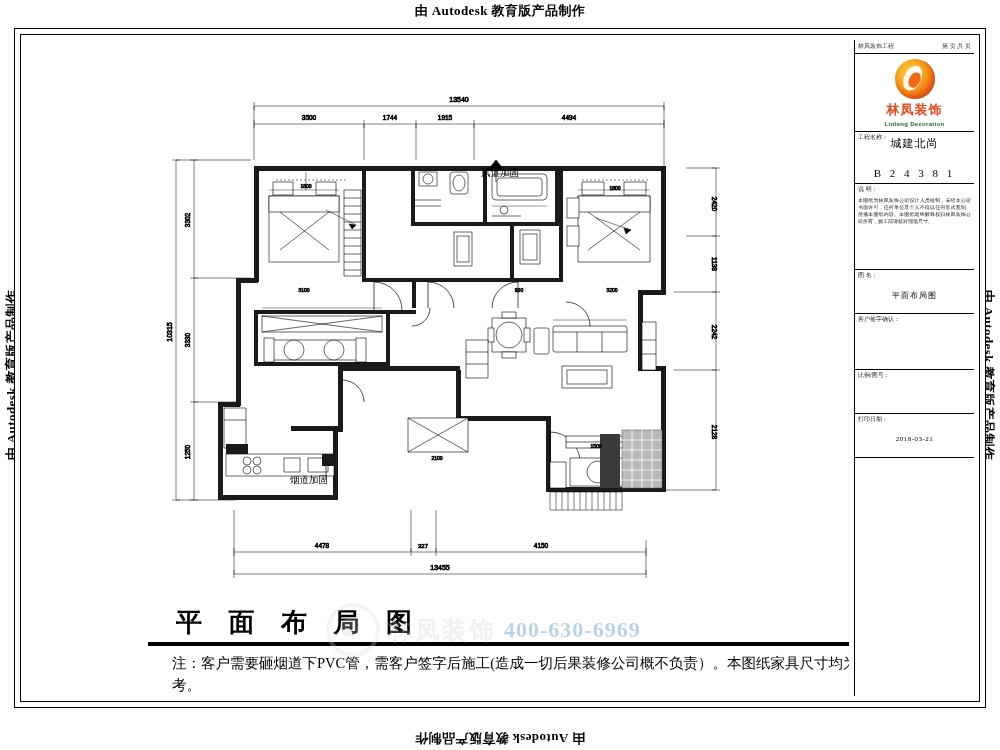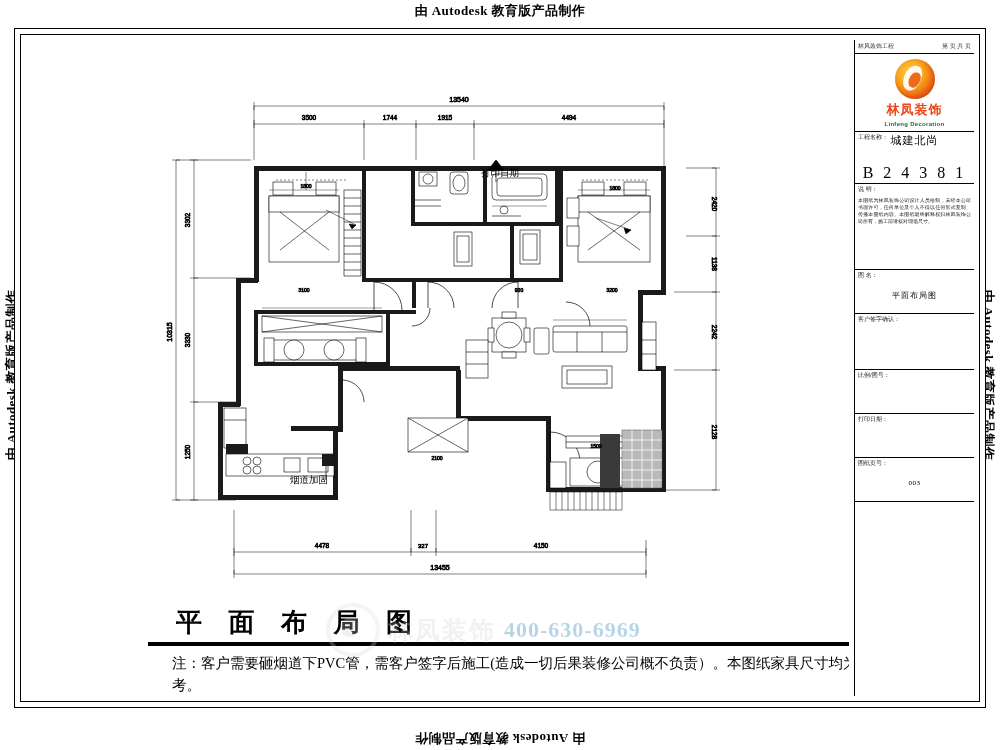--- a/index.html
+++ b/index.html
@@ -657,7 +657,7 @@
         </g>
       </svg>
 
-      <div class="callout" style="left:455px; top:127px;">打印日期</div>
+      <div class="callout" style="left:455px; top:127px;">风道加固</div>
       <div class="callout" style="left:264px; top:434px;">烟道加固</div>
 
       <div class="plan-title">平 面 布 局 图</div>

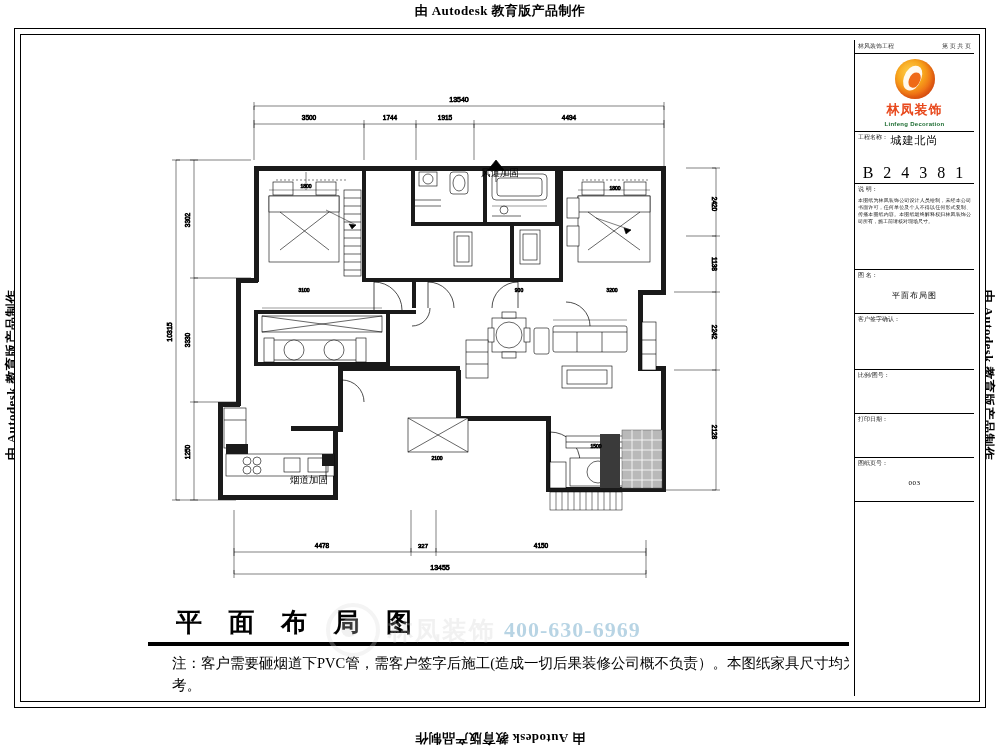--- a/index.html
+++ b/index.html
@@ -175,7 +175,7 @@
   }
   .tb-project .p2 {
     font-family: "Liberation Serif", serif;
-    font-size: 16px;
+    font-size: 11px;
     letter-spacing: 3px;
     margin-top: 16px;
   }

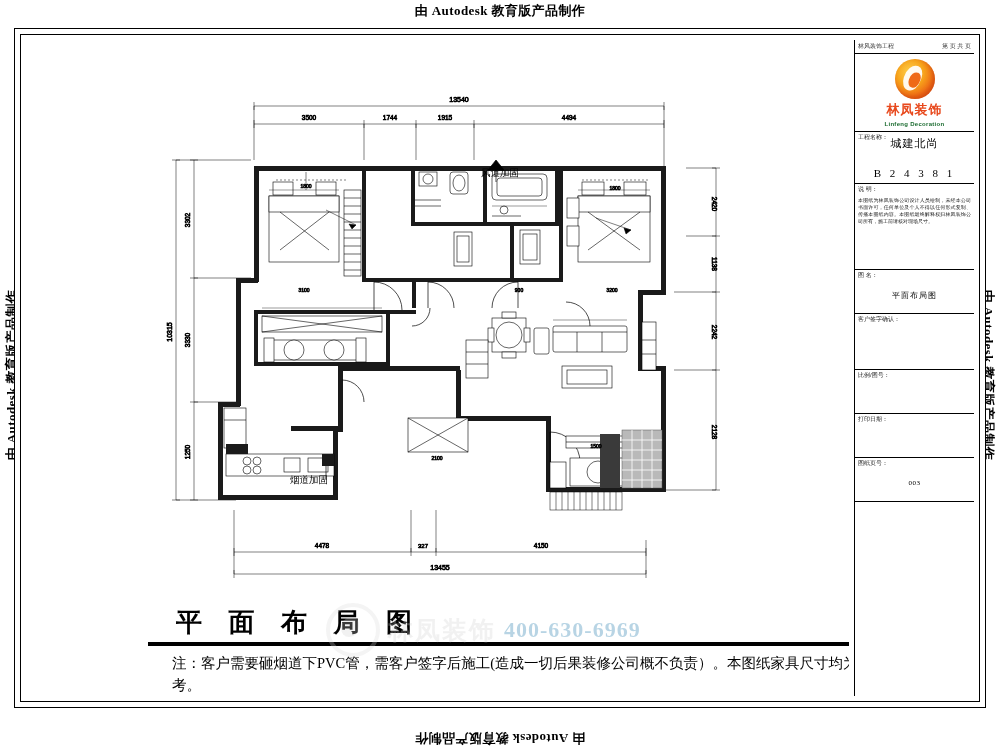--- a/index.html
+++ b/index.html
@@ -713,6 +713,7 @@
 
       <div class="tb-row tb-cell short">
         <div class="tb-label">打印日期：</div>
+        <div class="val tiny">2018-03-21</div>
       </div>
 
       <div class="tb-row tb-cell short">

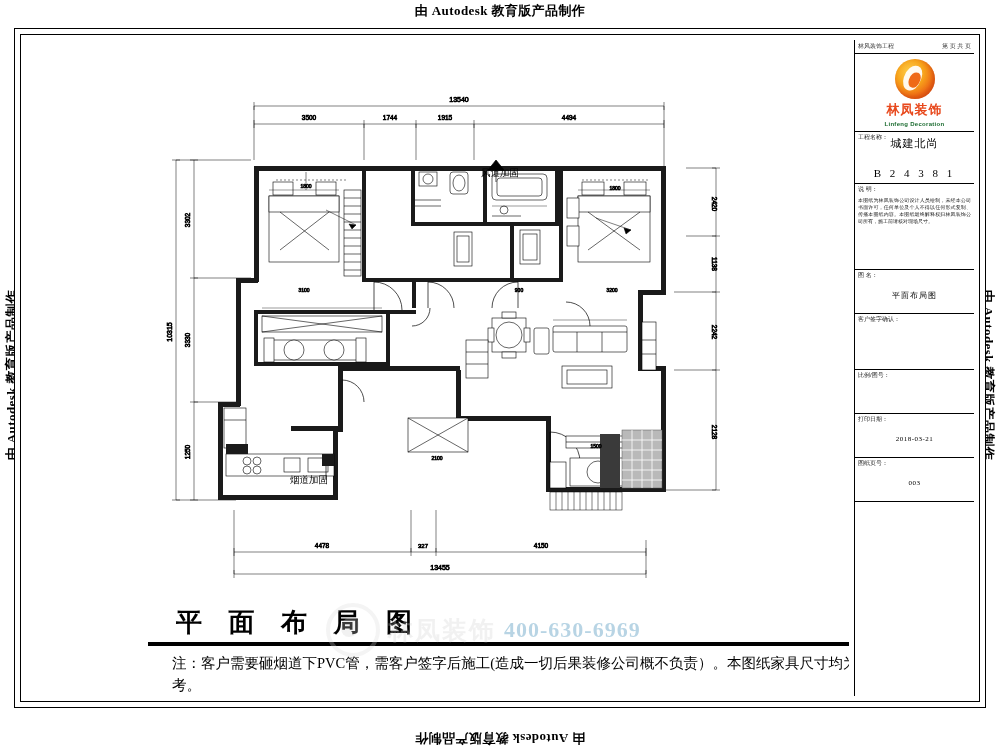--- a/index.html
+++ b/index.html
@@ -716,10 +716,6 @@
         <div class="val tiny">2018-03-21</div>
       </div>
 
-      <div class="tb-row tb-cell short">
-        <div class="tb-label">图纸页号：</div>
-        <div class="val tiny">003</div>
-      </div>
 
     </div>
 

